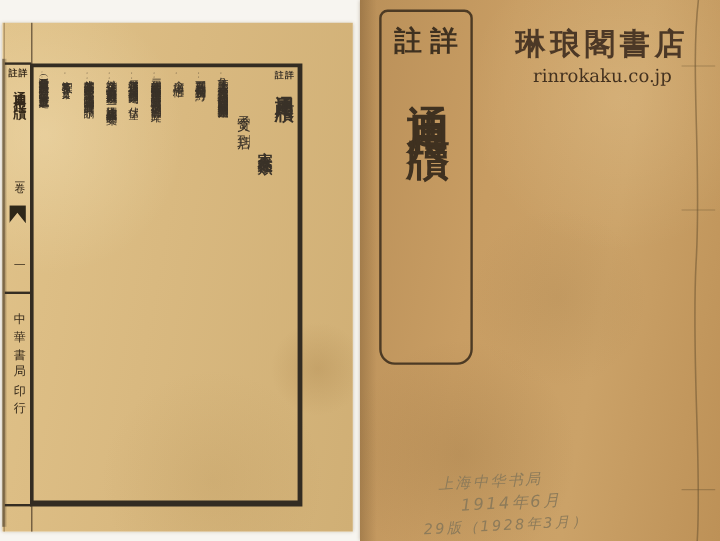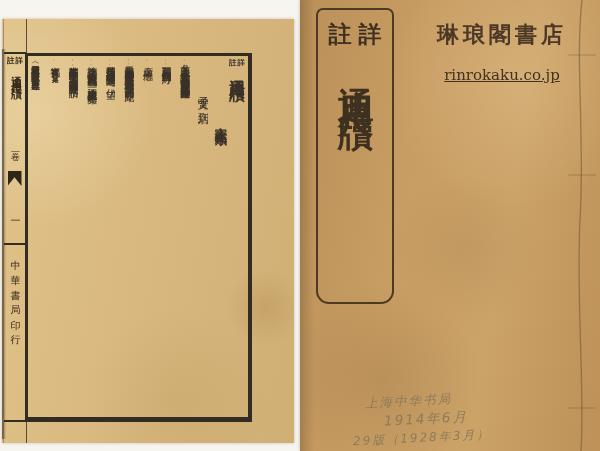--- a/index.html
+++ b/index.html
@@ -72,7 +72,7 @@
   .label-title{writing-mode:vertical-rl;font-size:36px;font-weight:bold;letter-spacing:9px;margin-top:8px;}
 
   .bookstore{position:absolute;right:14px;top:20px;width:168px;text-align:center;color:#4c3826;}
-  .bookstore-name{font-size:22px;font-weight:bold;letter-spacing:4px;white-space:nowrap;}
+  .bookstore-name{font-size:25px;font-weight:bold;letter-spacing:4px;white-space:nowrap;}
   .bookstore-url{font-family:"DejaVu Serif",serif;font-size:15px;margin-top:16px;color:#43311f;text-decoration:underline;}
 
   .pencil-notes{position:absolute;left:52px;bottom:6px;width:200px;

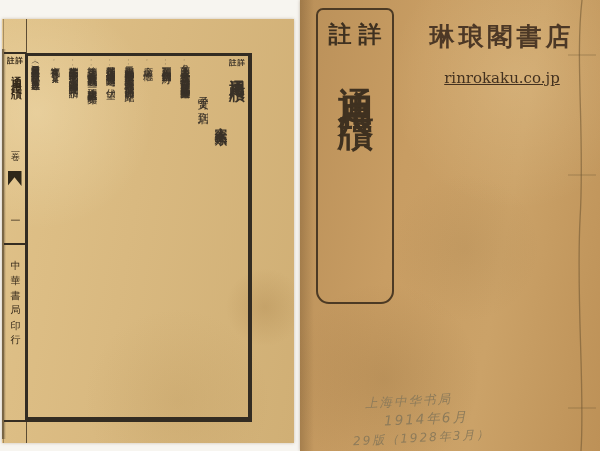--- a/index.html
+++ b/index.html
@@ -73,7 +73,7 @@
 
   .bookstore{position:absolute;right:14px;top:20px;width:168px;text-align:center;color:#4c3826;}
   .bookstore-name{font-size:25px;font-weight:bold;letter-spacing:4px;white-space:nowrap;}
-  .bookstore-url{font-family:"DejaVu Serif",serif;font-size:15px;margin-top:16px;color:#43311f;text-decoration:underline;}
+  .bookstore-url{font-family:"DejaVu Serif",serif;font-size:15px;margin-top:1px;color:#43311f;}
 
   .pencil-notes{position:absolute;left:52px;bottom:6px;width:200px;
     color:#8d7b5a;font-style:italic;transform:rotate(-3deg);letter-spacing:2px;}

